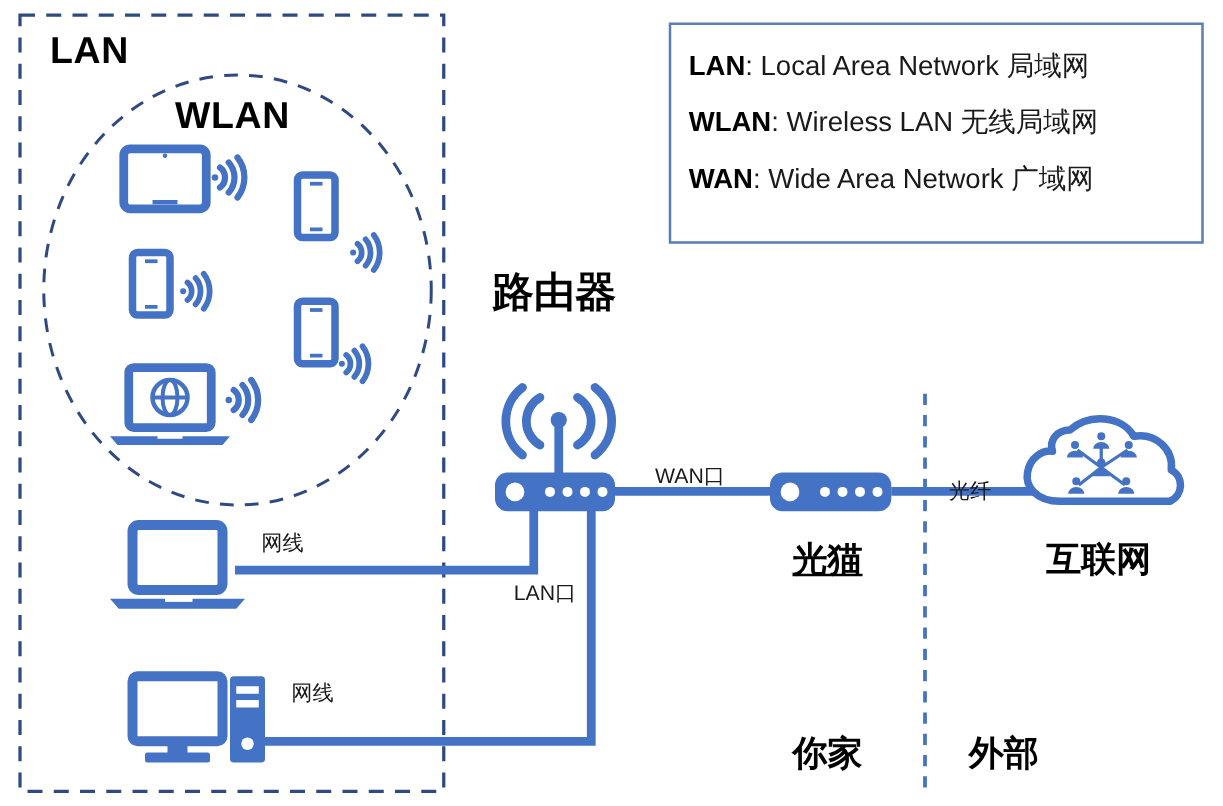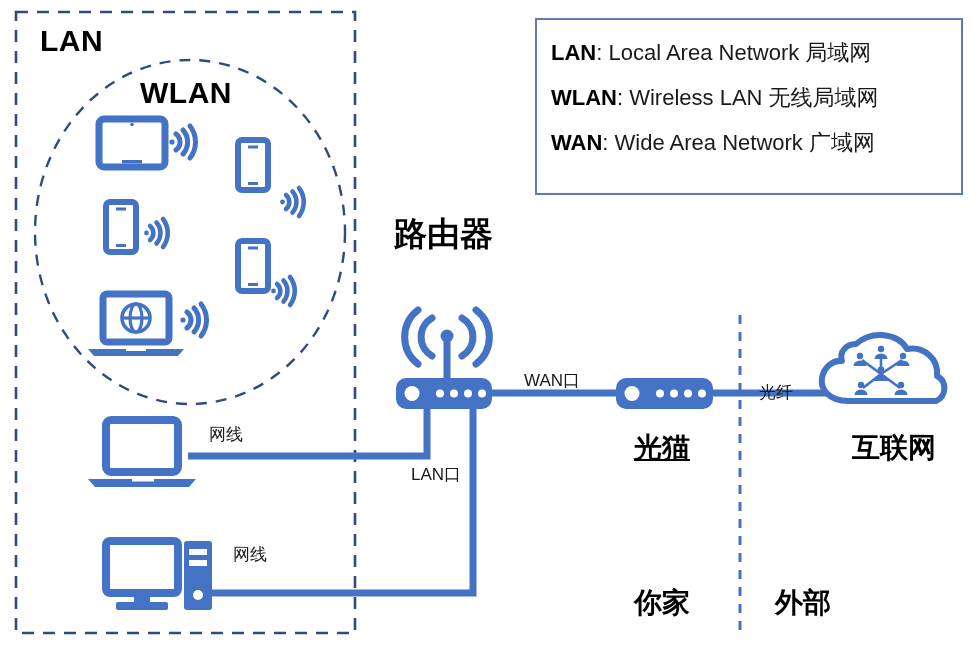--- a/index.html
+++ b/index.html
@@ -256,7 +256,7 @@
   <div class="txt lbl-sm" style="left:759px; top:358px;margin-top:26px;">光纤</div>
 
   <div class="txt cn-big" style="left:634px; top:434px;text-decoration:underline;">光猫</div>
-  <div class="txt cn-big" style="left:837px; top:434px;margin-left:15px;">互联网</div>
+  <div class="txt cn-big" style="left:837px; top:434px;">互联网</div>
 
   <div class="txt cn-big" style="left:634px; top:589px;">你家</div>
   <div class="txt cn-big" style="left:775px; top:589px;">外部</div>

